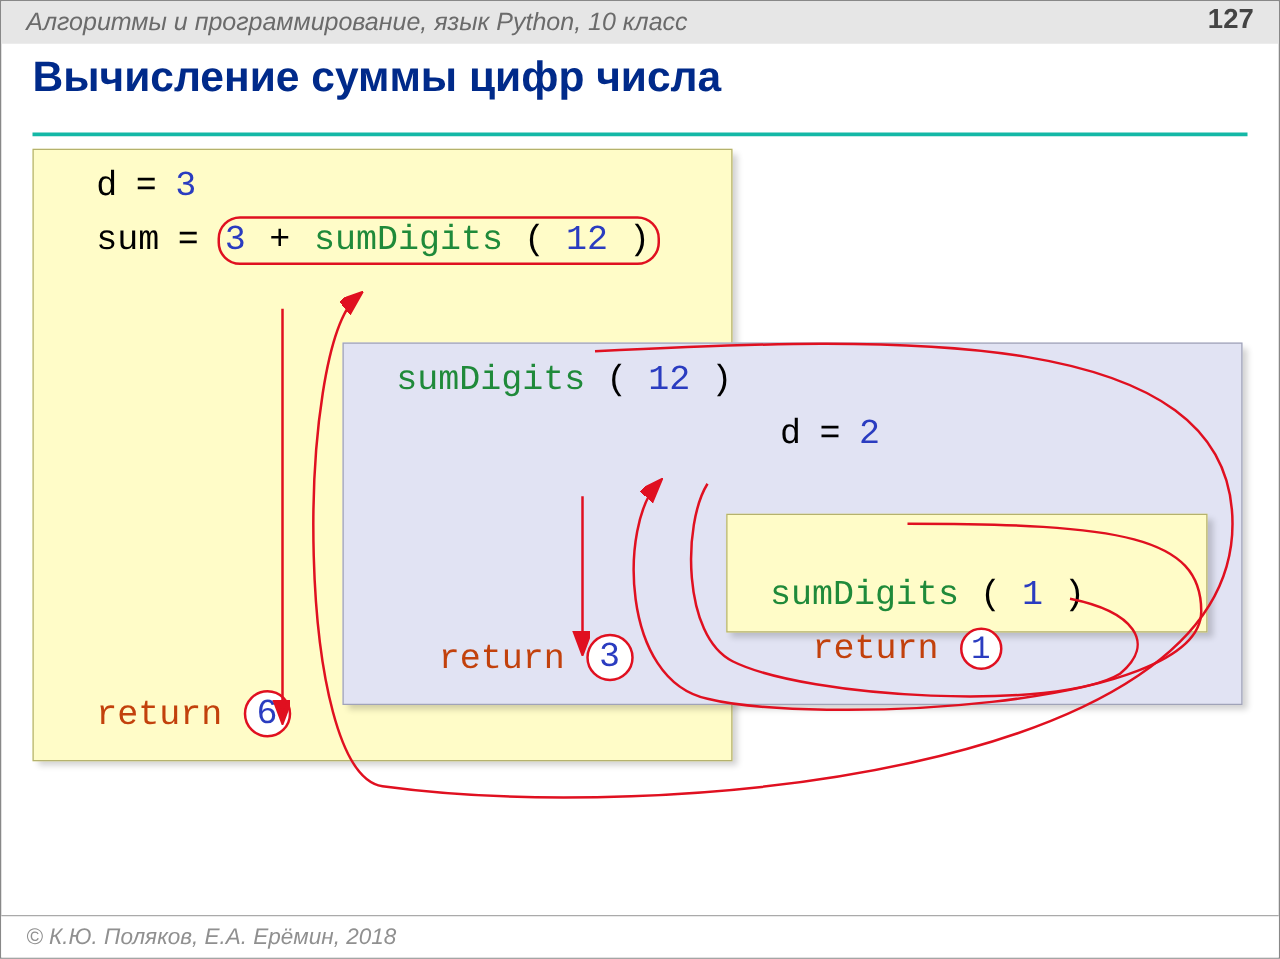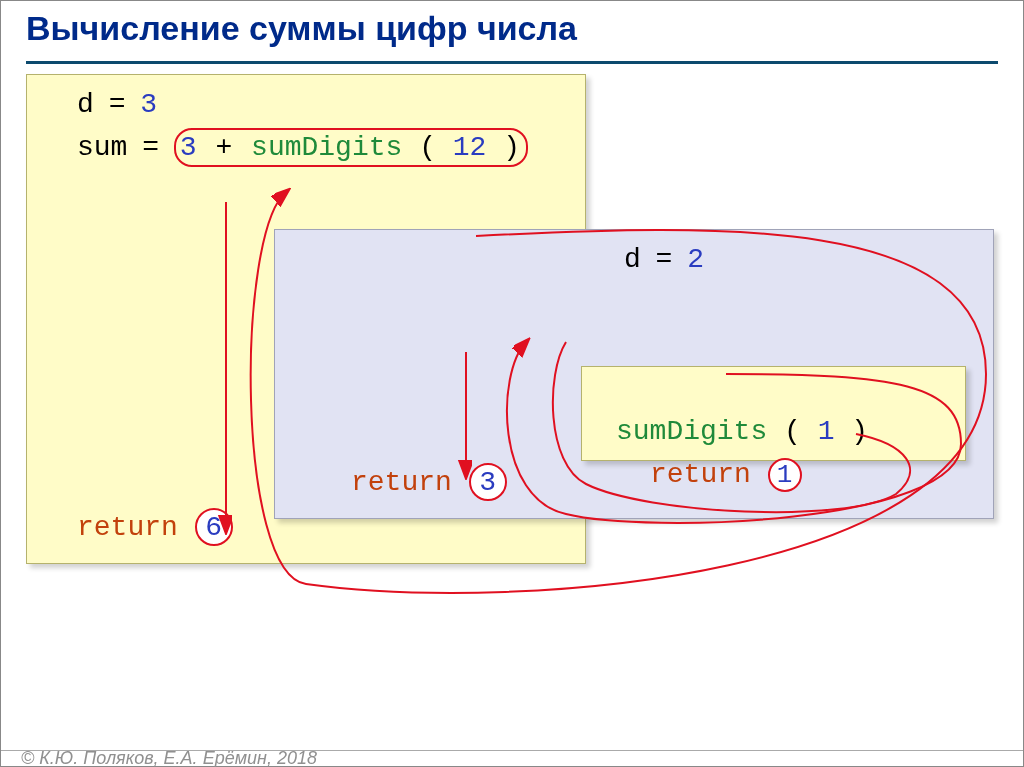--- a/index.html
+++ b/index.html
@@ -133,6 +133,10 @@
 <body>
 
 <div class="slide">
+  <div class="header-bar">
+    <span>Алгоритмы и программирование, язык Python, 10 класс</span>
+    <span class="page-number">127</span>
+  </div>
 
   <div class="title">Вычисление суммы цифр числа</div>
 

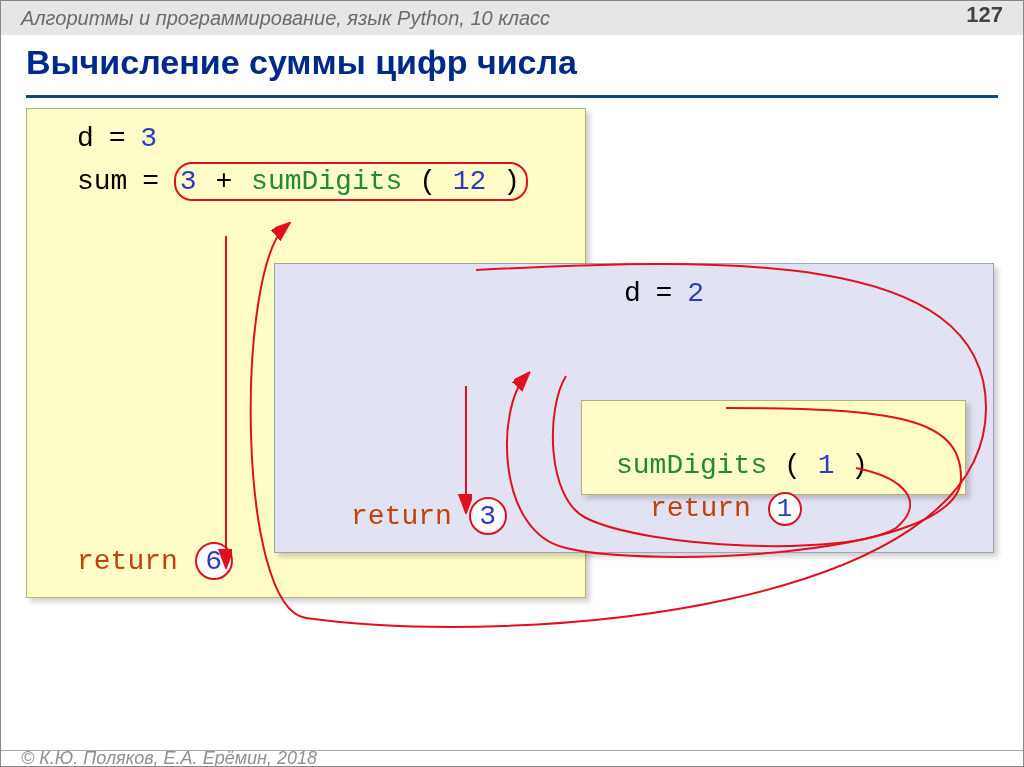--- a/index.html
+++ b/index.html
@@ -42,8 +42,8 @@
     font-weight: bold;
     font-size: 34px;
     color: #002a8a;
-    padding-bottom: 13px;
-    border-bottom: 3px solid #0c4a6e;
+    padding-bottom: 24px;
+    border-bottom: 3px solid #14b8a6;
   }
   .content {
     position: relative;

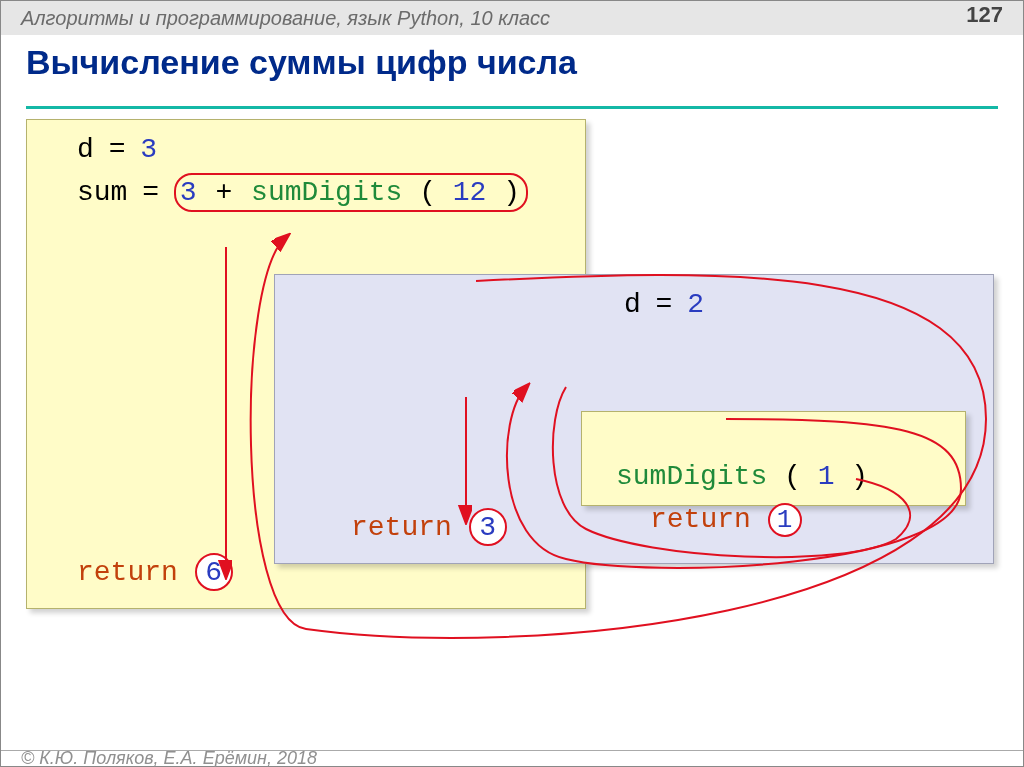--- a/index.html
+++ b/index.html
@@ -164,6 +164,9 @@
     </div>
 
     <div id="box2" class="codebox lav">
+      <div style="padding-left:26px;">
+        <span class="tk-fn">sumDigits</span><span class="tk-plain"> ( </span><span class="tk-arg">12</span><span class="tk-plain"> )</span>
+      </div>
       <div style="padding-left:60px;text-align:center;">
         <span class="tk-plain">d</span>
         <span class="tk-plain" style="margin:0 -2px;">=</span>

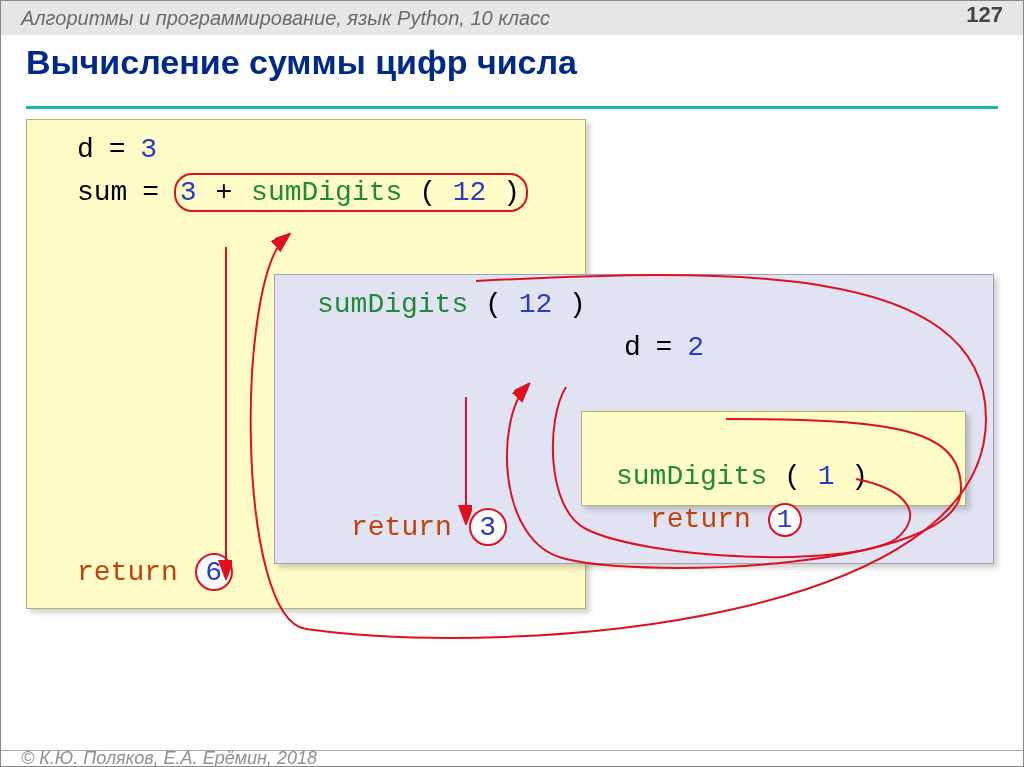--- a/index.html
+++ b/index.html
@@ -101,7 +101,7 @@
   .footer-bar {
     position: absolute;
     bottom: 0; left: 0; right: 0;
-    height: 16px;
+    height: 34px;
     border-top: 1px solid #aaa;
     display: flex;
     align-items: center;

